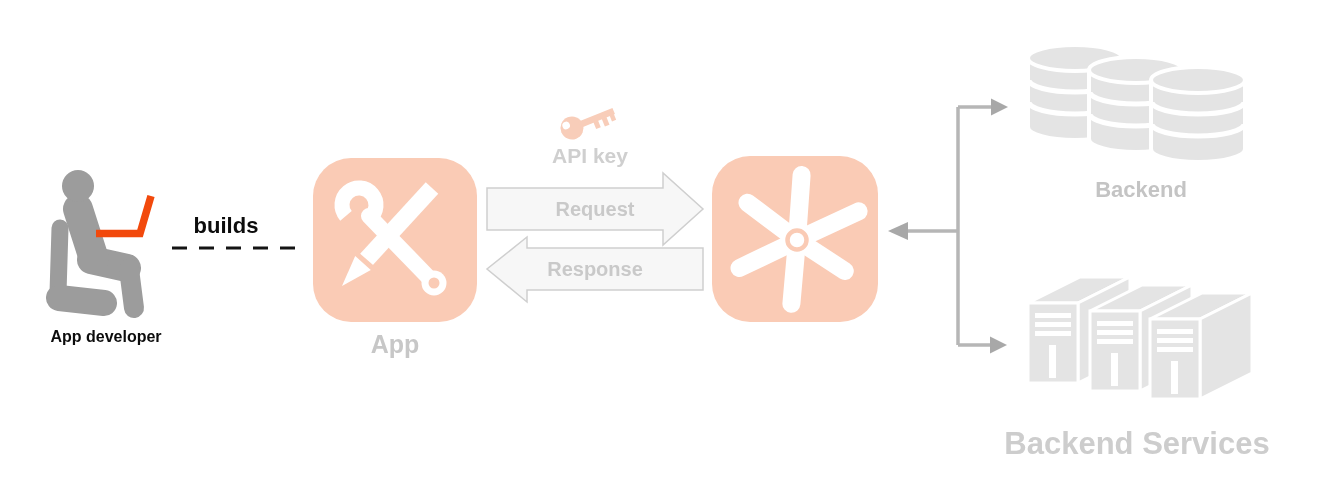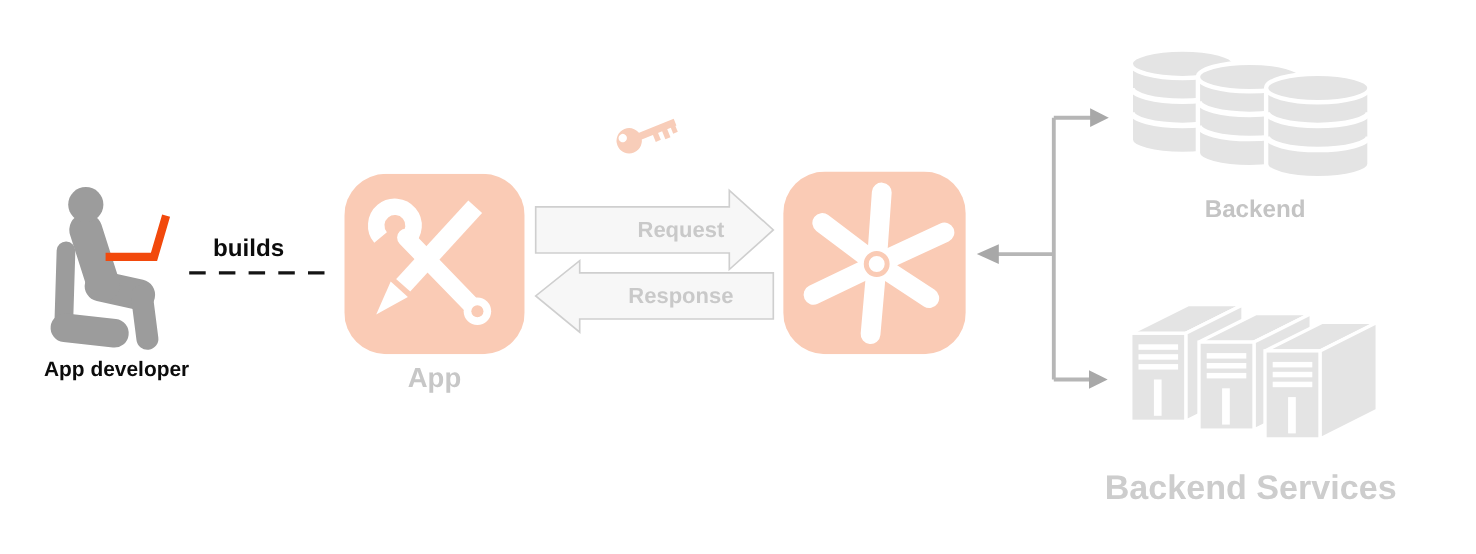--- a/index.html
+++ b/index.html
@@ -68,6 +68,7 @@
     </g>
     <circle cx="17.5" cy="31.5" r="3.8" fill="#ffffff" transform="rotate(-22 22 36)"></circle>
   </svg>
+  <div class="abs lbl lbl-apikey" style="left:529px;top:143px;width:122px">API key</div>
 
   <svg class="abs" style="left:480px;top:168px" width="240" height="140" viewBox="0 0 240 140">
     <polygon points="7,20 183,20 183,5 223,41 183,77 183,62 7,62" fill="#f7f7f7" stroke="#cfcfcf" stroke-width="1.5"></polygon>

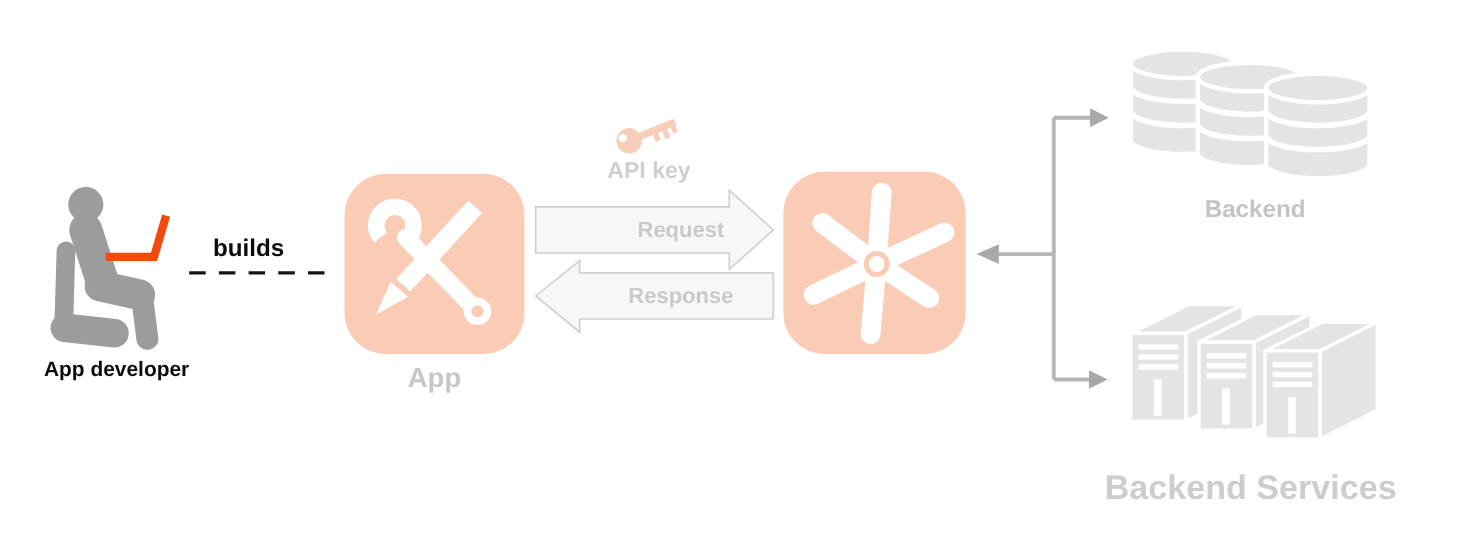--- a/index.html
+++ b/index.html
@@ -14,7 +14,7 @@
   .lbl-developer{font-size:19px;line-height:25px;}
   .lbl-icon{color:#c7c7c7;font-size:25px;line-height:26px;}
   .lbl-apikey{color:#cfcfcf;font-size:21px;line-height:26px;}
-  .lbl-arrow{color:#c9c9c9;font-size:20px;line-height:26px;padding-left:24px;}
+  .lbl-arrow{color:#c9c9c9;font-size:20px;line-height:26px;}
   .lbl-esb{color:#c4c4c4;font-size:22px;line-height:26px;font-weight:bold;text-align:center;}
   .lbl-esb span{display:block;}
   .lbl-backend{color:#cdcdcd;font-size:31px;line-height:30px;}

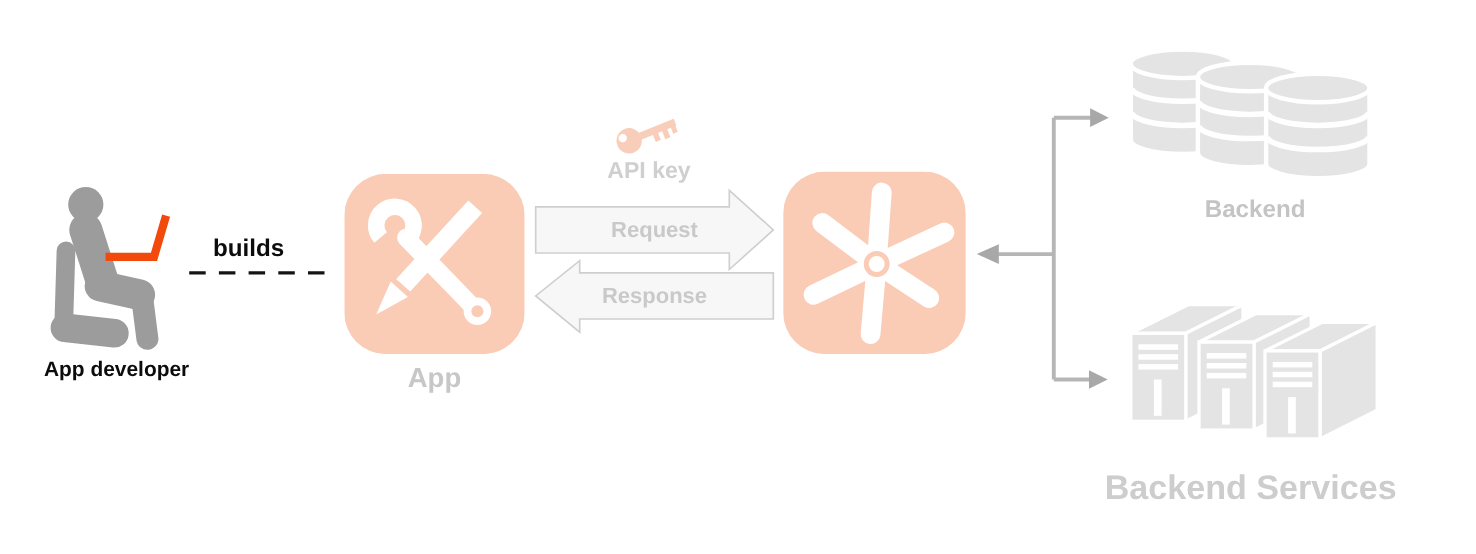--- a/index.html
+++ b/index.html
@@ -11,7 +11,7 @@
   .lbl{font-weight:bold;text-align:center;white-space:nowrap;}
   .lbl-dark{color:#0c0c0c;}
   .lbl-builds{font-size:22px;line-height:24px;}
-  .lbl-developer{font-size:19px;line-height:25px;}
+  .lbl-developer{font-size:16px;line-height:25px;}
   .lbl-icon{color:#c7c7c7;font-size:25px;line-height:26px;}
   .lbl-apikey{color:#cfcfcf;font-size:21px;line-height:26px;}
   .lbl-arrow{color:#c9c9c9;font-size:20px;line-height:26px;}

